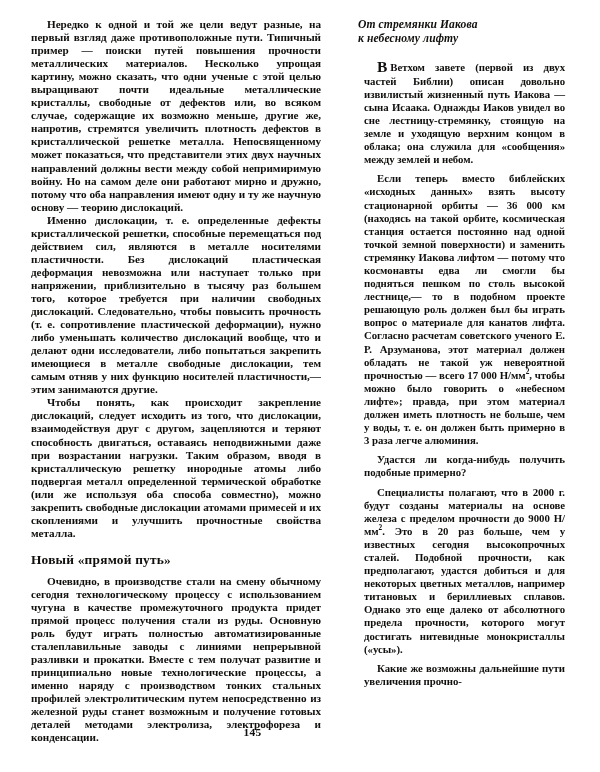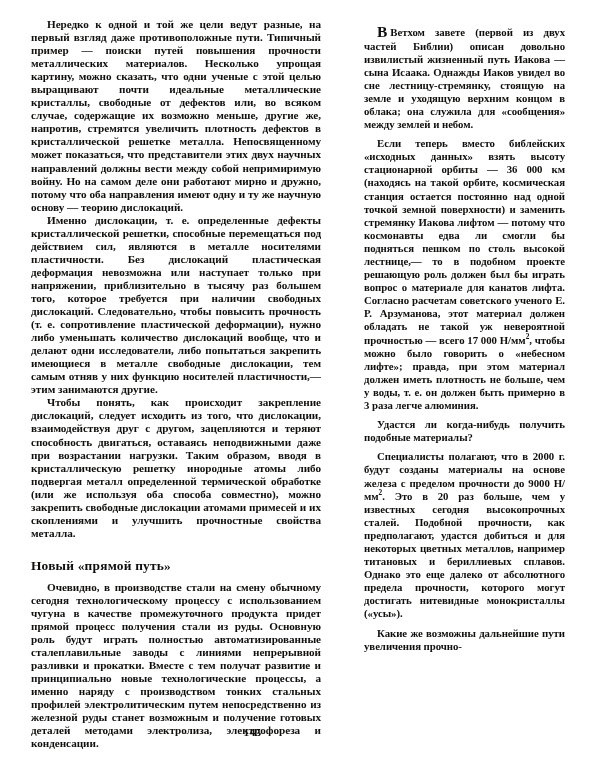--- a/index.html
+++ b/index.html
@@ -137,6 +137,10 @@
 
     <div class="col col-right">
 
+      <h3 class="rubric">
+        <span>От стремянки Иакова</span><br>
+        <span>к небесному лифту</span>
+      </h3>
 
       <p class="dropcap-para"><span class="dropcap">В</span><span>Ветхом завете (первой из двух частей Библии) описан довольно извилистый жизненный путь Иакова — сына Исаака. Однажды Иаков увидел во сне лестницу-стремянку, стоящую на земле и уходящую верхним концом в облака; она служила для «сообщения» между землей и небом.</span></p>
 

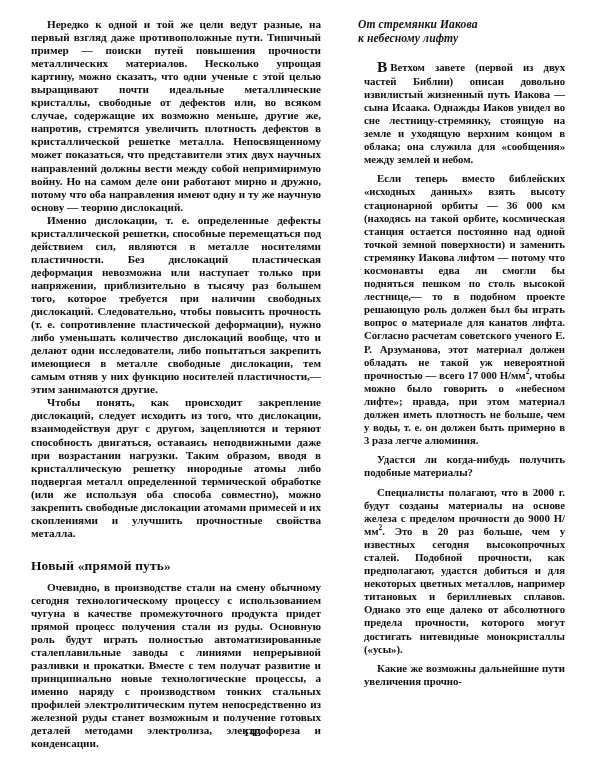--- a/index.html
+++ b/index.html
@@ -146,7 +146,7 @@
 
       <p><span>Если теперь вместо библейских «исходных данных» взять высоту стационарной орбиты — 36 000 км (находясь на такой орбите, космическая станция остается постоянно над одной точкой земной поверхности) и заменить стремянку Иакова лифтом — потому что космонавты едва ли смогли бы подняться пешком по столь высокой лестнице,— то в подобном проекте решающую роль должен был бы играть вопрос о материале для канатов лифта. Согласно расчетам советского ученого Е. Р. Арзуманова, этот материал должен обладать не такой уж невероятной прочностью — всего </span><span>17 000 Н/мм</span><sup class="sq">2</sup><span>, чтобы можно было говорить о «небесном лифте»; правда, при этом материал должен иметь плотность не больше, чем у воды, т. е. он должен быть примерно в 3 раза легче алюминия.</span></p>
 
-      <p>Удастся ли когда-нибудь получить подобные материалы?</p>
+      <p>Удастся ли когда-нибудь получить подобные примерно?</p>
 
       <p><span>Специалисты полагают, что в 2000 г. будут созданы материалы на основе железа с пределом прочности до </span><span>9000 Н/мм</span><sup class="sq">2</sup><span>. Это в 20 раз больше, чем у известных сегодня высокопрочных сталей. Подобной прочности, как предполагают, удастся добиться и для некоторых цветных металлов, например титановых и бериллиевых сплавов. Однако это еще далеко от абсолютного предела прочности, которого могут достигать нитевидные монокристаллы («усы»).</span></p>
 

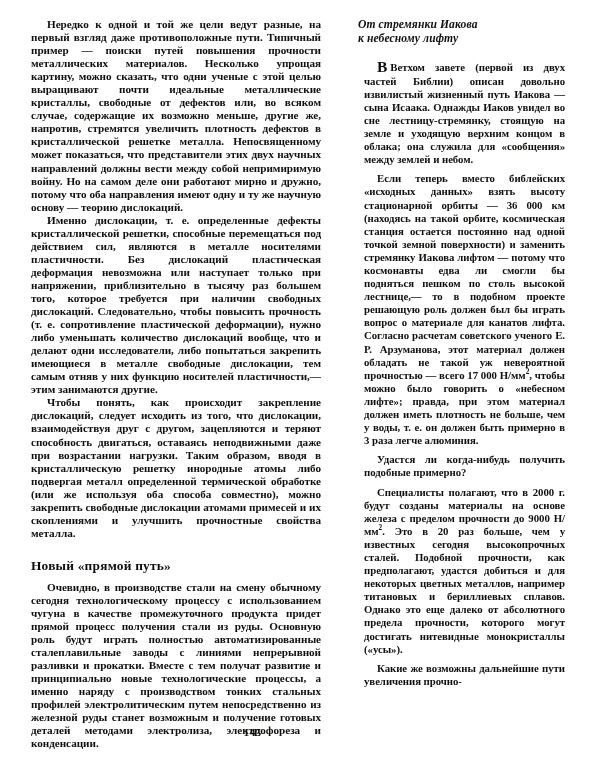--- a/index.html
+++ b/index.html
@@ -72,7 +72,7 @@
     text-align: left;
   }
   .heading-block {
-    margin-top: 18px;
+    margin-top: 12px;
     margin-bottom: 7px;
   }
 

